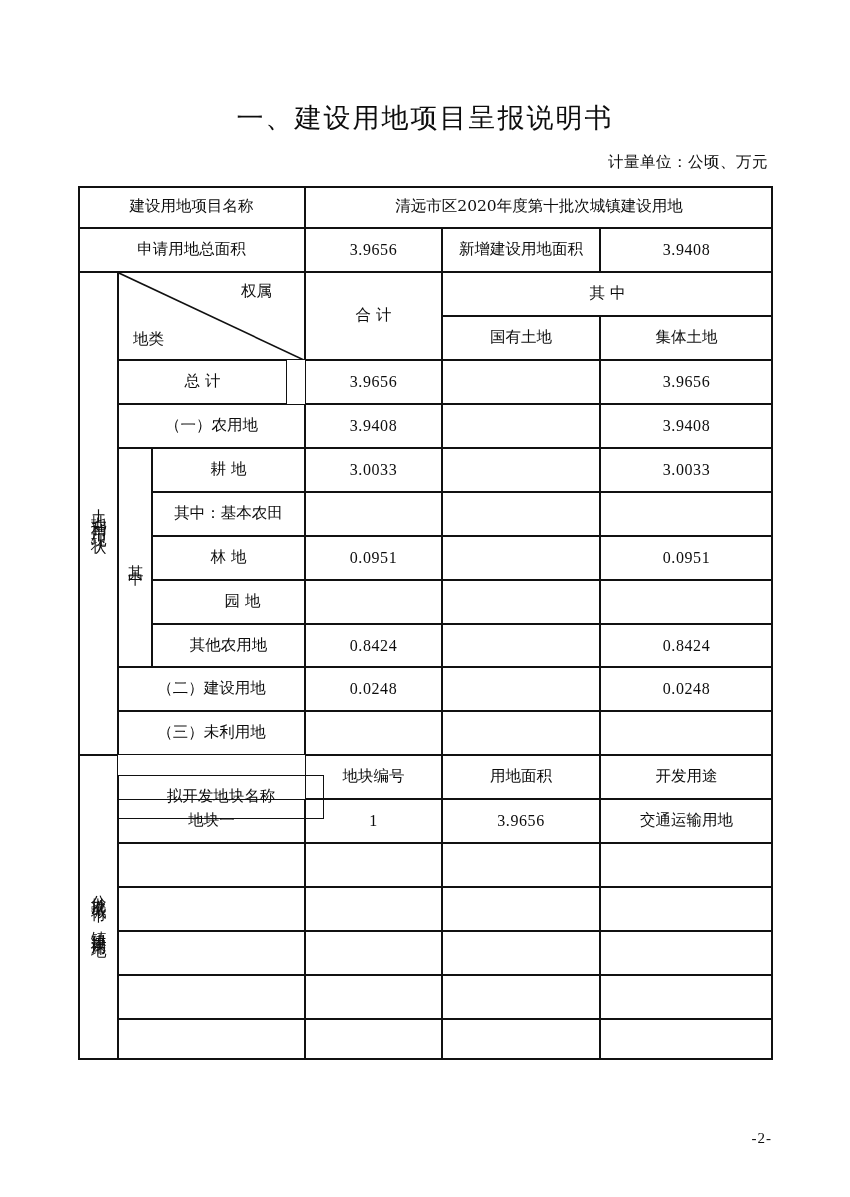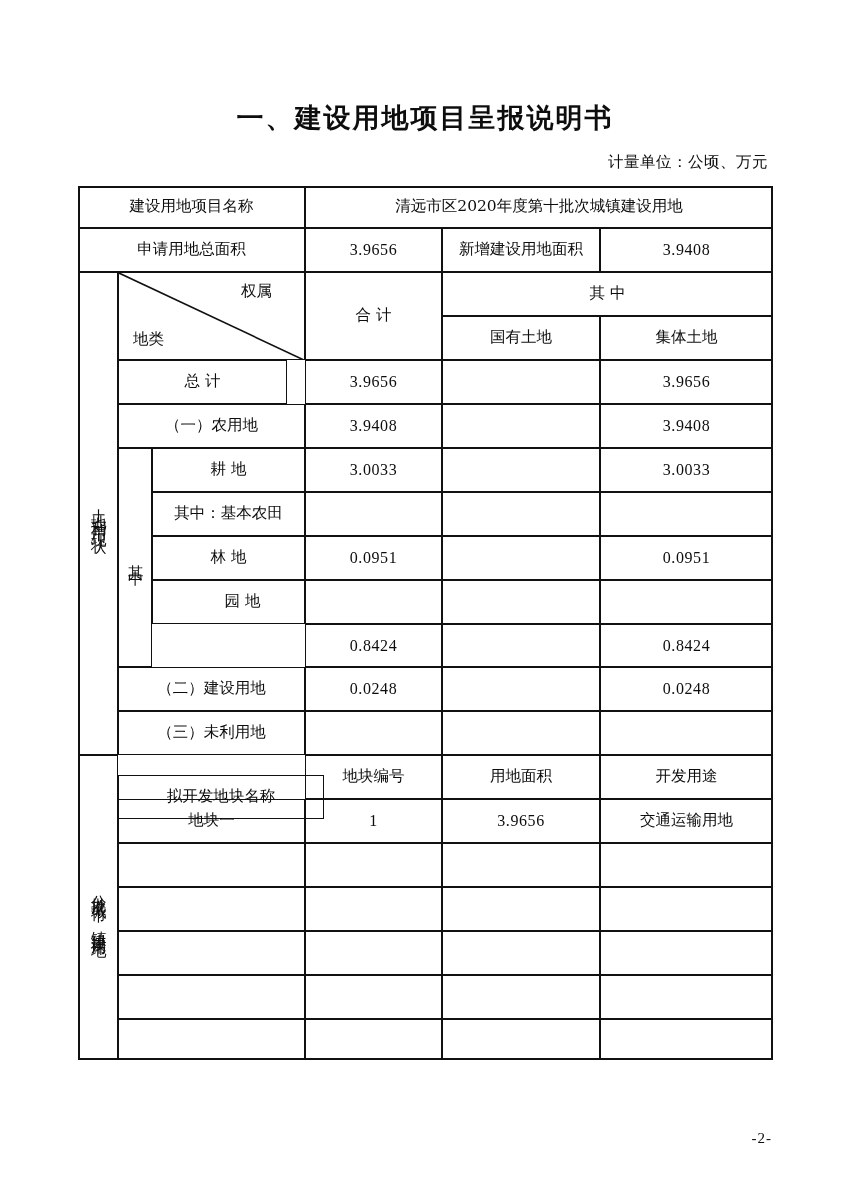--- a/index.html
+++ b/index.html
@@ -31,7 +31,7 @@
     width: 850px;
     text-align: center;
     font-size: 27px;
-    font-weight: bold;
+    font-weight: normal;
     letter-spacing: 2px;
     font-family: "DejaVu Serif", "Liberation Serif", serif;
   }

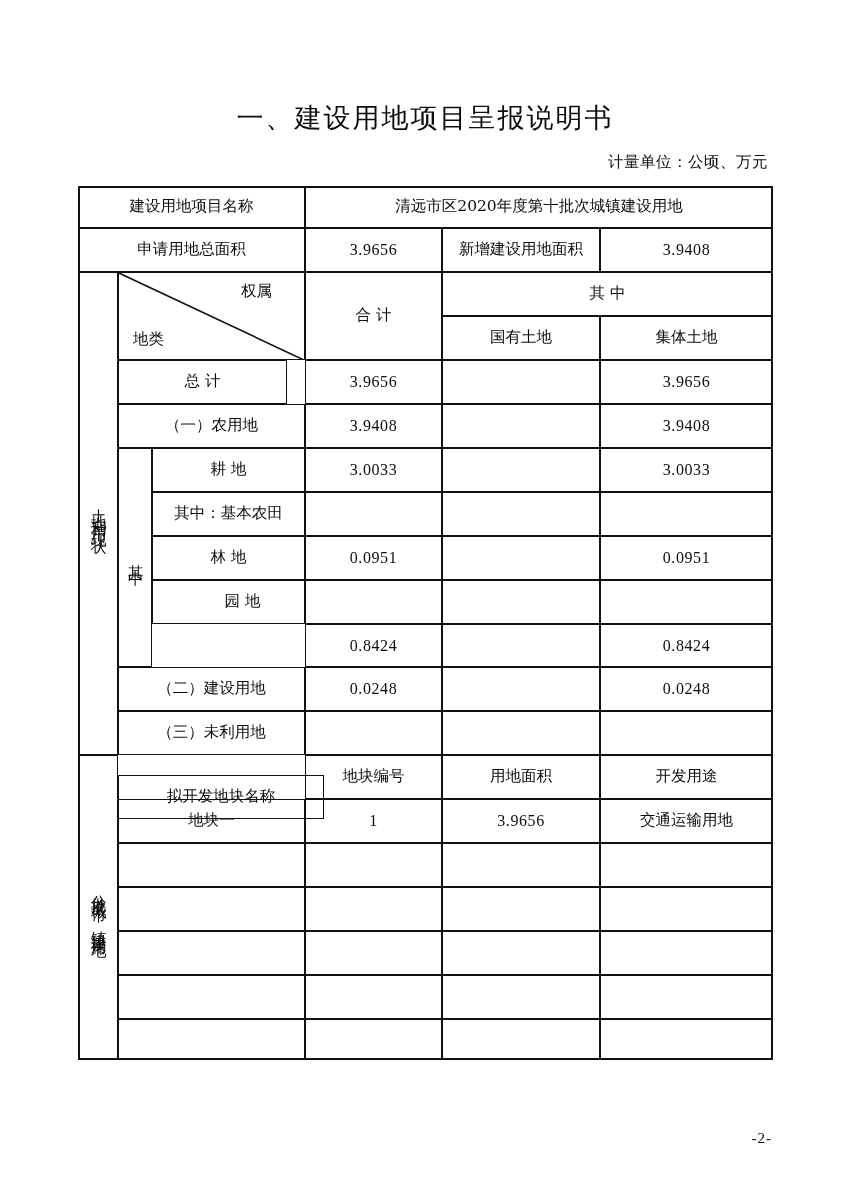--- a/index.html
+++ b/index.html
@@ -219,6 +219,9 @@
       <div class="cell" style="left: 227px; top: 394px; width: 137px; height: 44px;"></div>
       <div class="cell" style="left: 364px; top: 394px; width: 158px; height: 44px;"></div>
       <div class="cell" style="left: 522px; top: 394px; width: 173px; height: 44px;"></div>
+      <div class="cell" style="left: 74px; top: 438px; width: 153px; height: 43px;">
+        <span>其他农用地</span>
+      </div>
       <div class="cell" style="left: 227px; top: 438px; width: 137px; height: 43px;">
         <span class="num">0.8424</span>
       </div>

